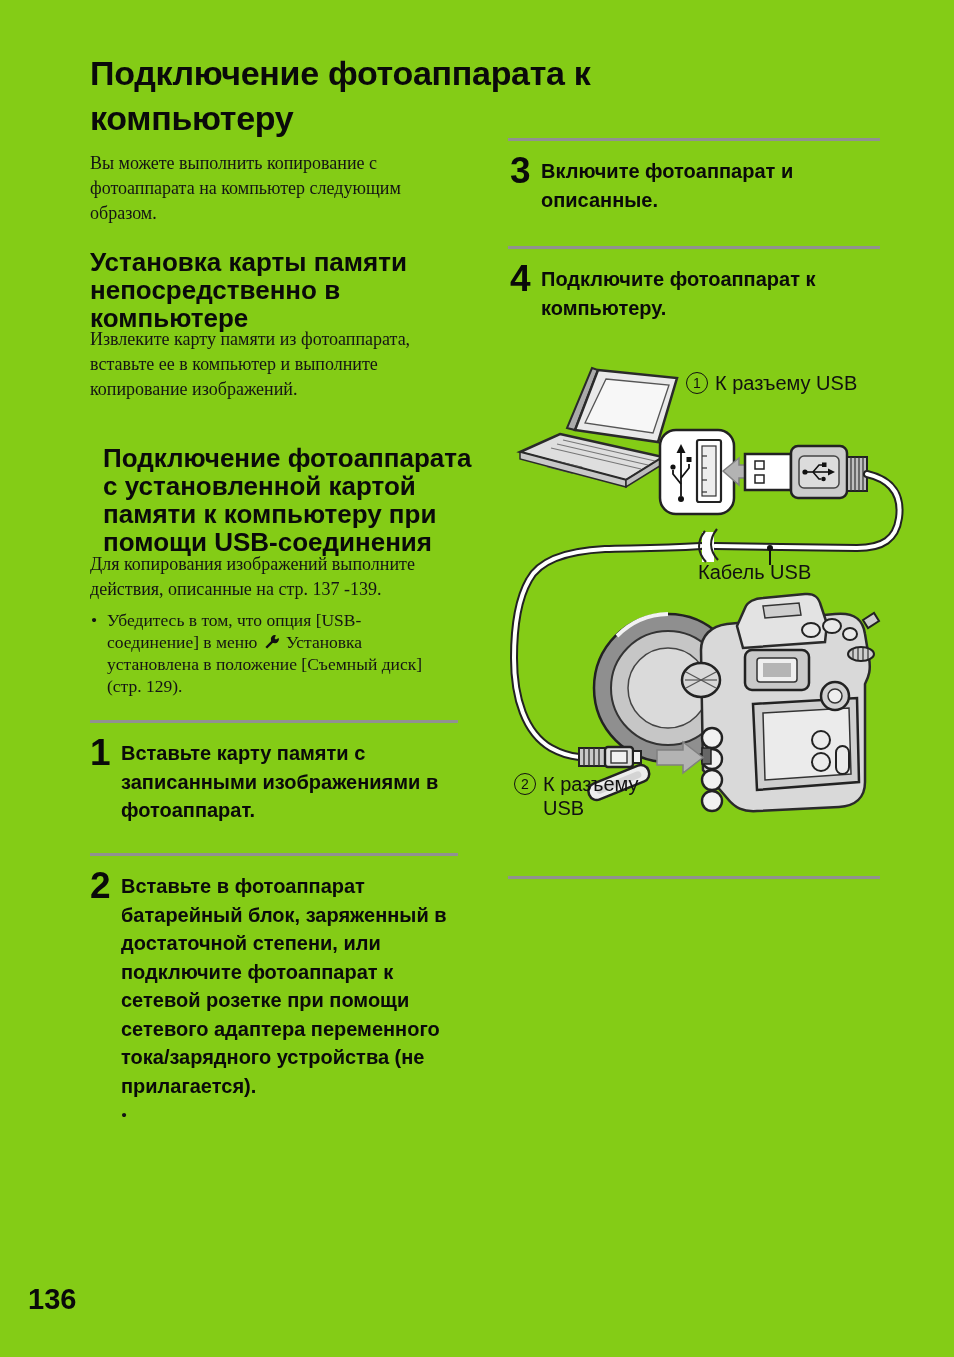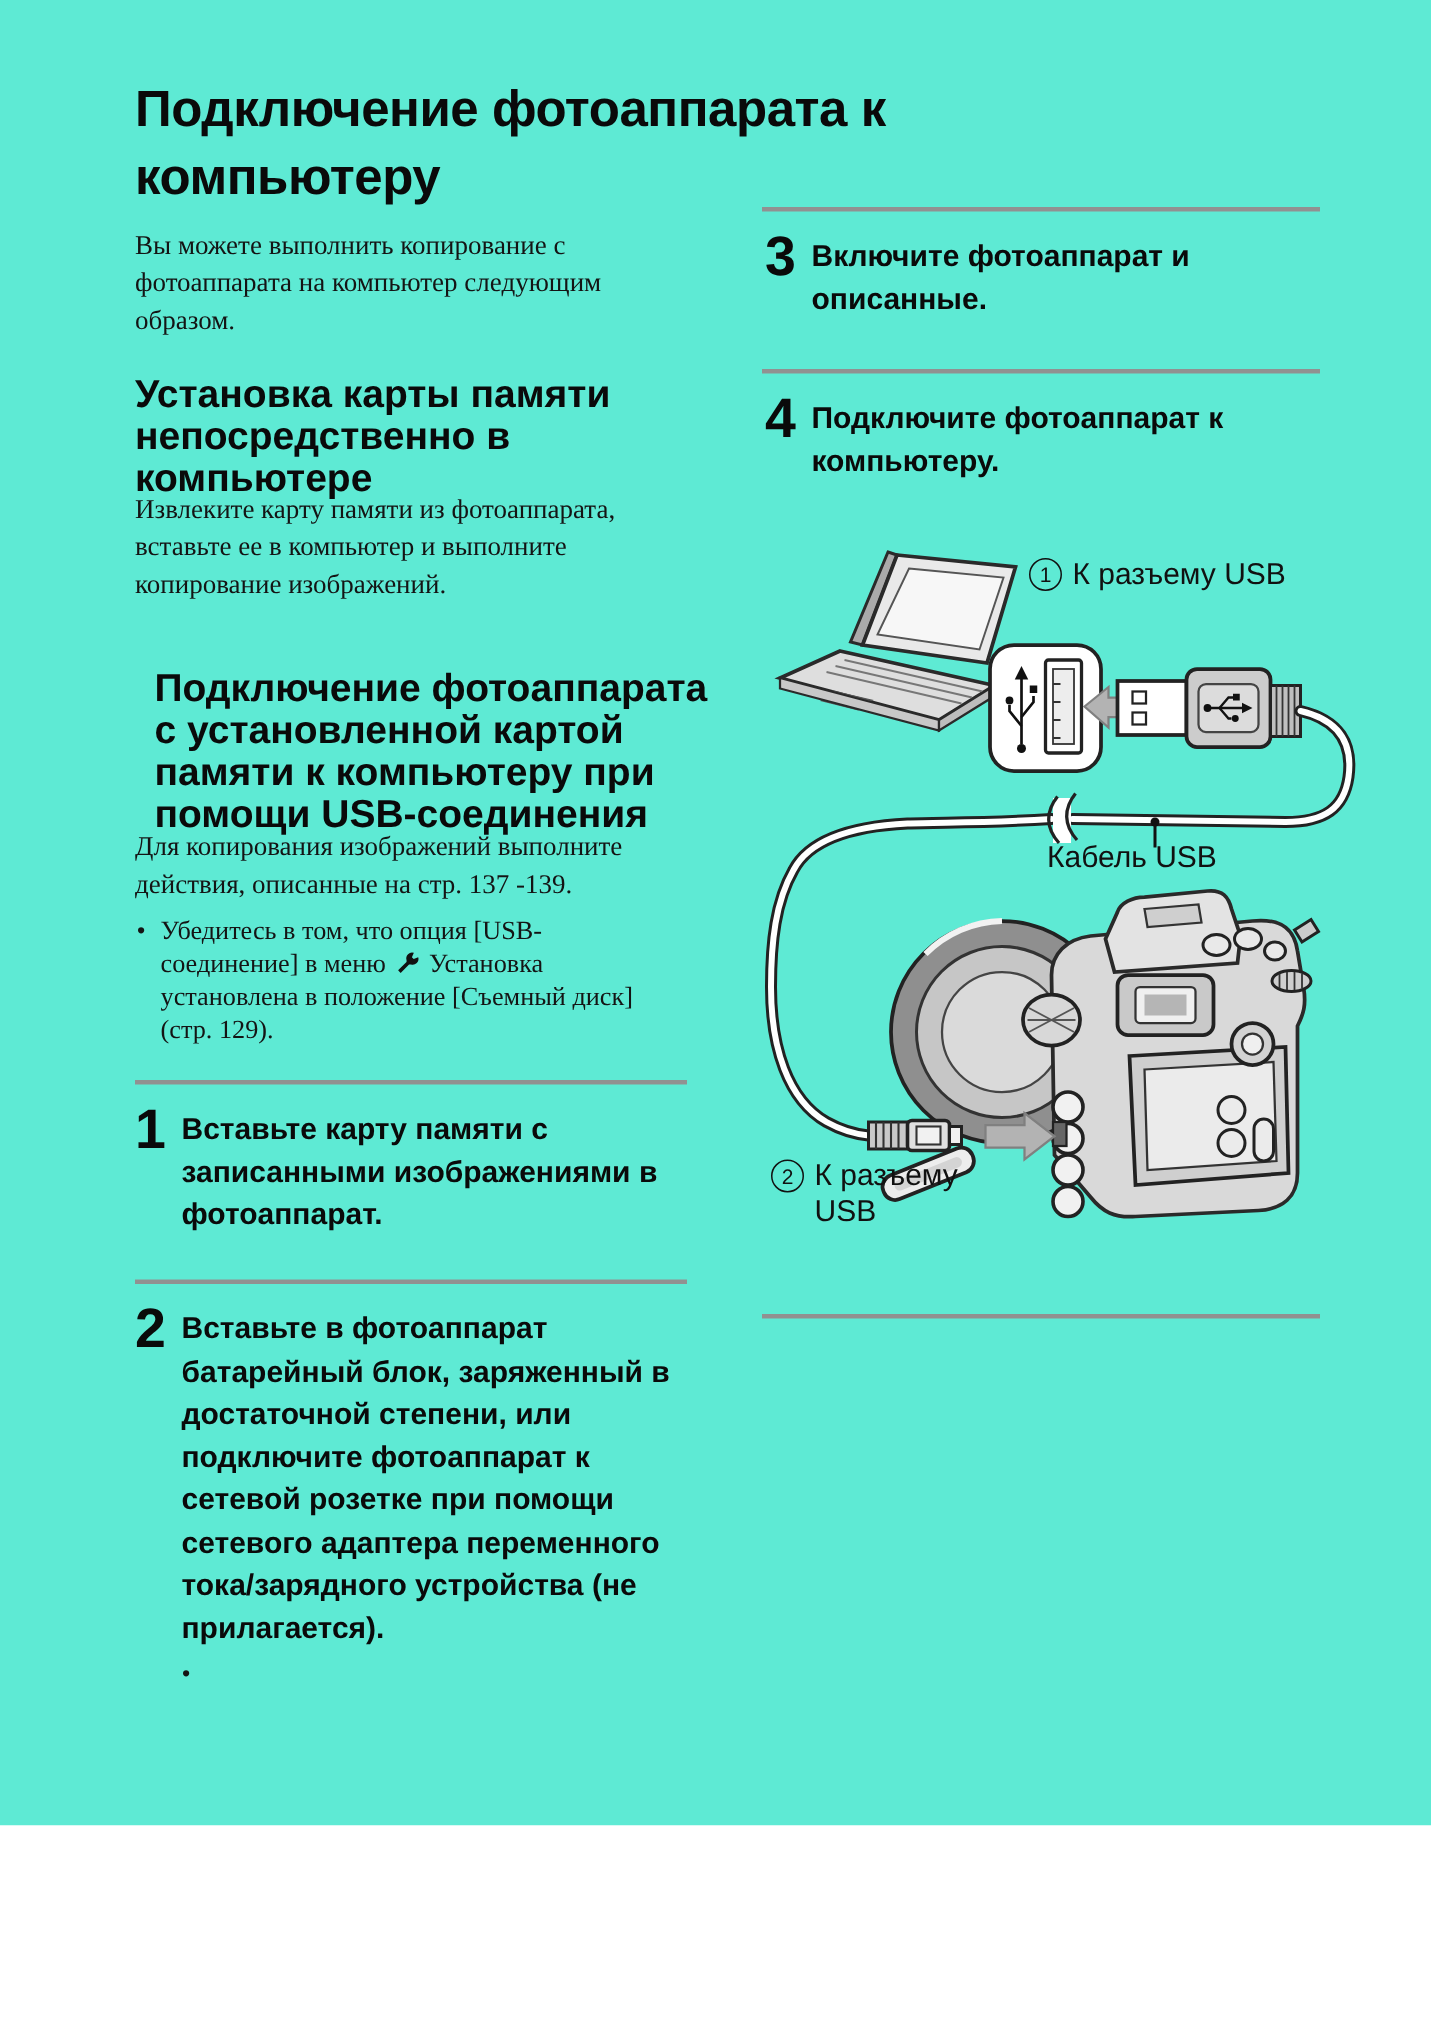--- a/index.html
+++ b/index.html
@@ -5,8 +5,8 @@
   html,body{margin:0;padding:0;background:#fff;}
   #page{
     position:relative;
-    width:954px;height:1217px;
-    background:#5eead4;
+    width:954px;height:1357px;
+    background:#84cc16;
     font-family:"Liberation Serif", serif;
     color:#111;
     overflow:hidden;

